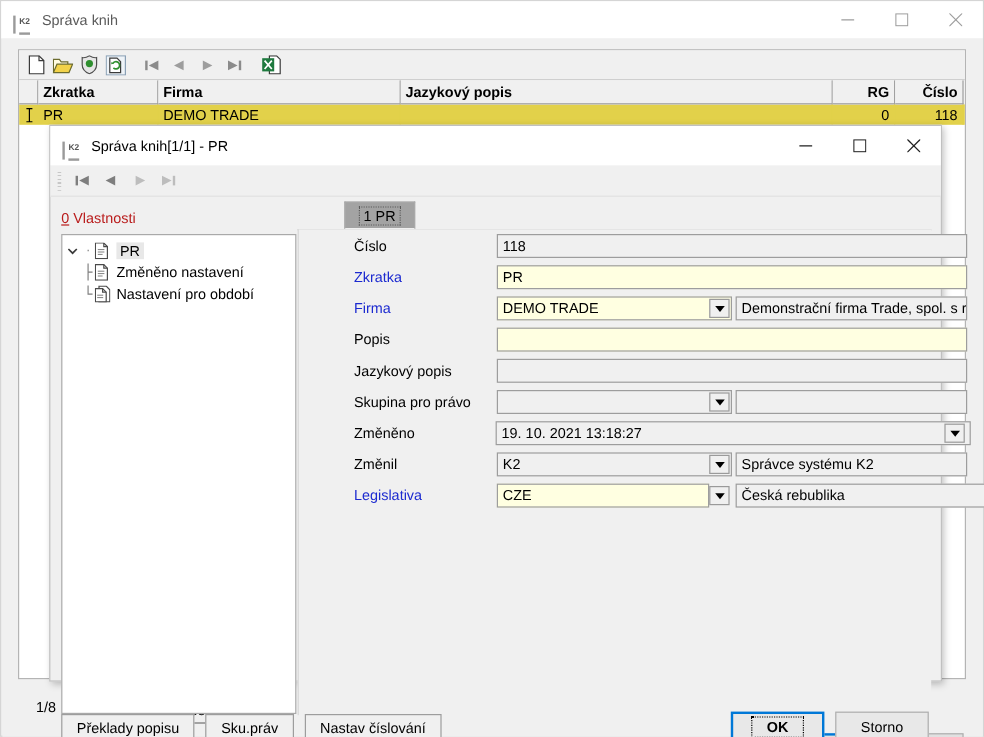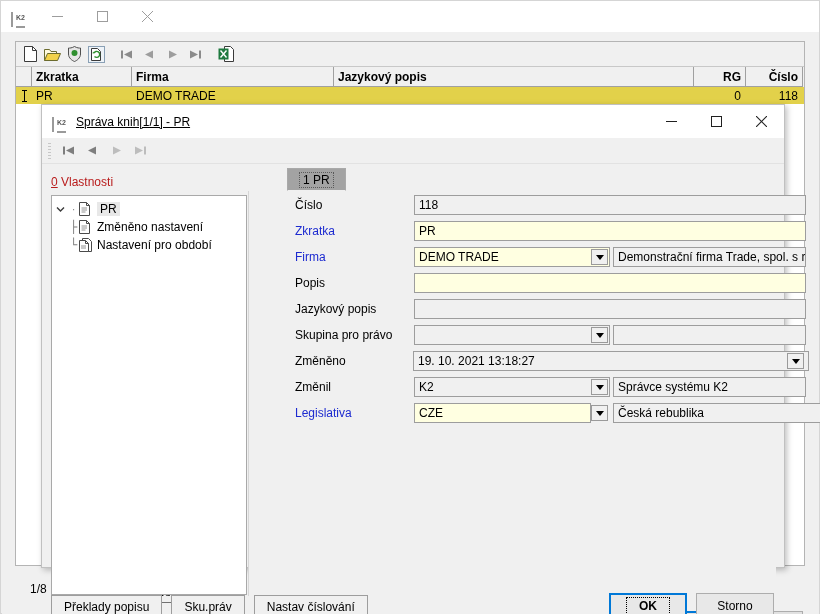--- a/index.html
+++ b/index.html
@@ -293,6 +293,7 @@
     <span class="titlebar-icon">
       <span class="k2-glyph">K2</span>
     </span>
+    <span class="titlebar-text">Správa knih</span>
     <div class="win-buttons">
       <div class="win-btn">
         <svg width="11" height="11" viewBox="0 0 11 11">

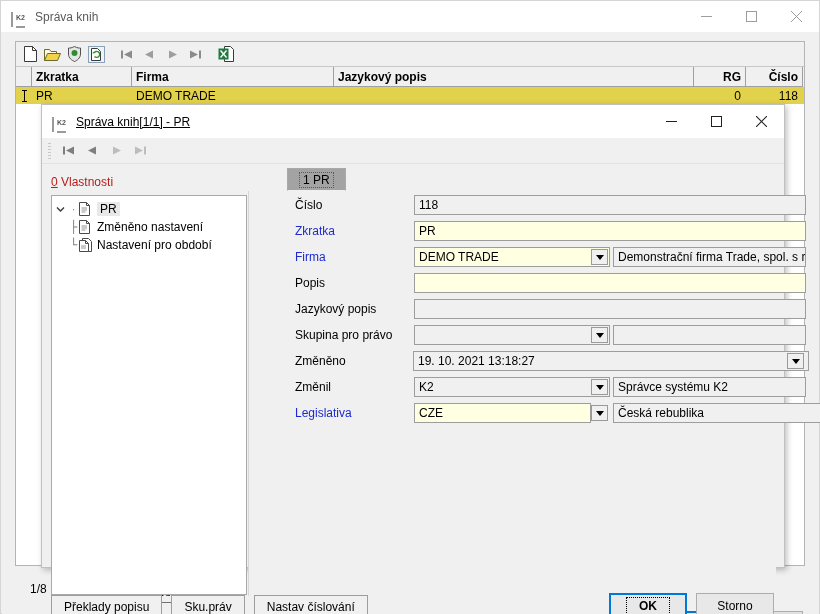--- a/index.html
+++ b/index.html
@@ -145,7 +145,6 @@
     background: #f0f0f0;
     border: 1px solid #c0c0c0;
     box-shadow: 2px 2px 6px rgba(0,0,0,0.25);
-    text-decoration: underline;
   }
   .dlg-titlebar {
     height: 33px; background: #ffffff;

